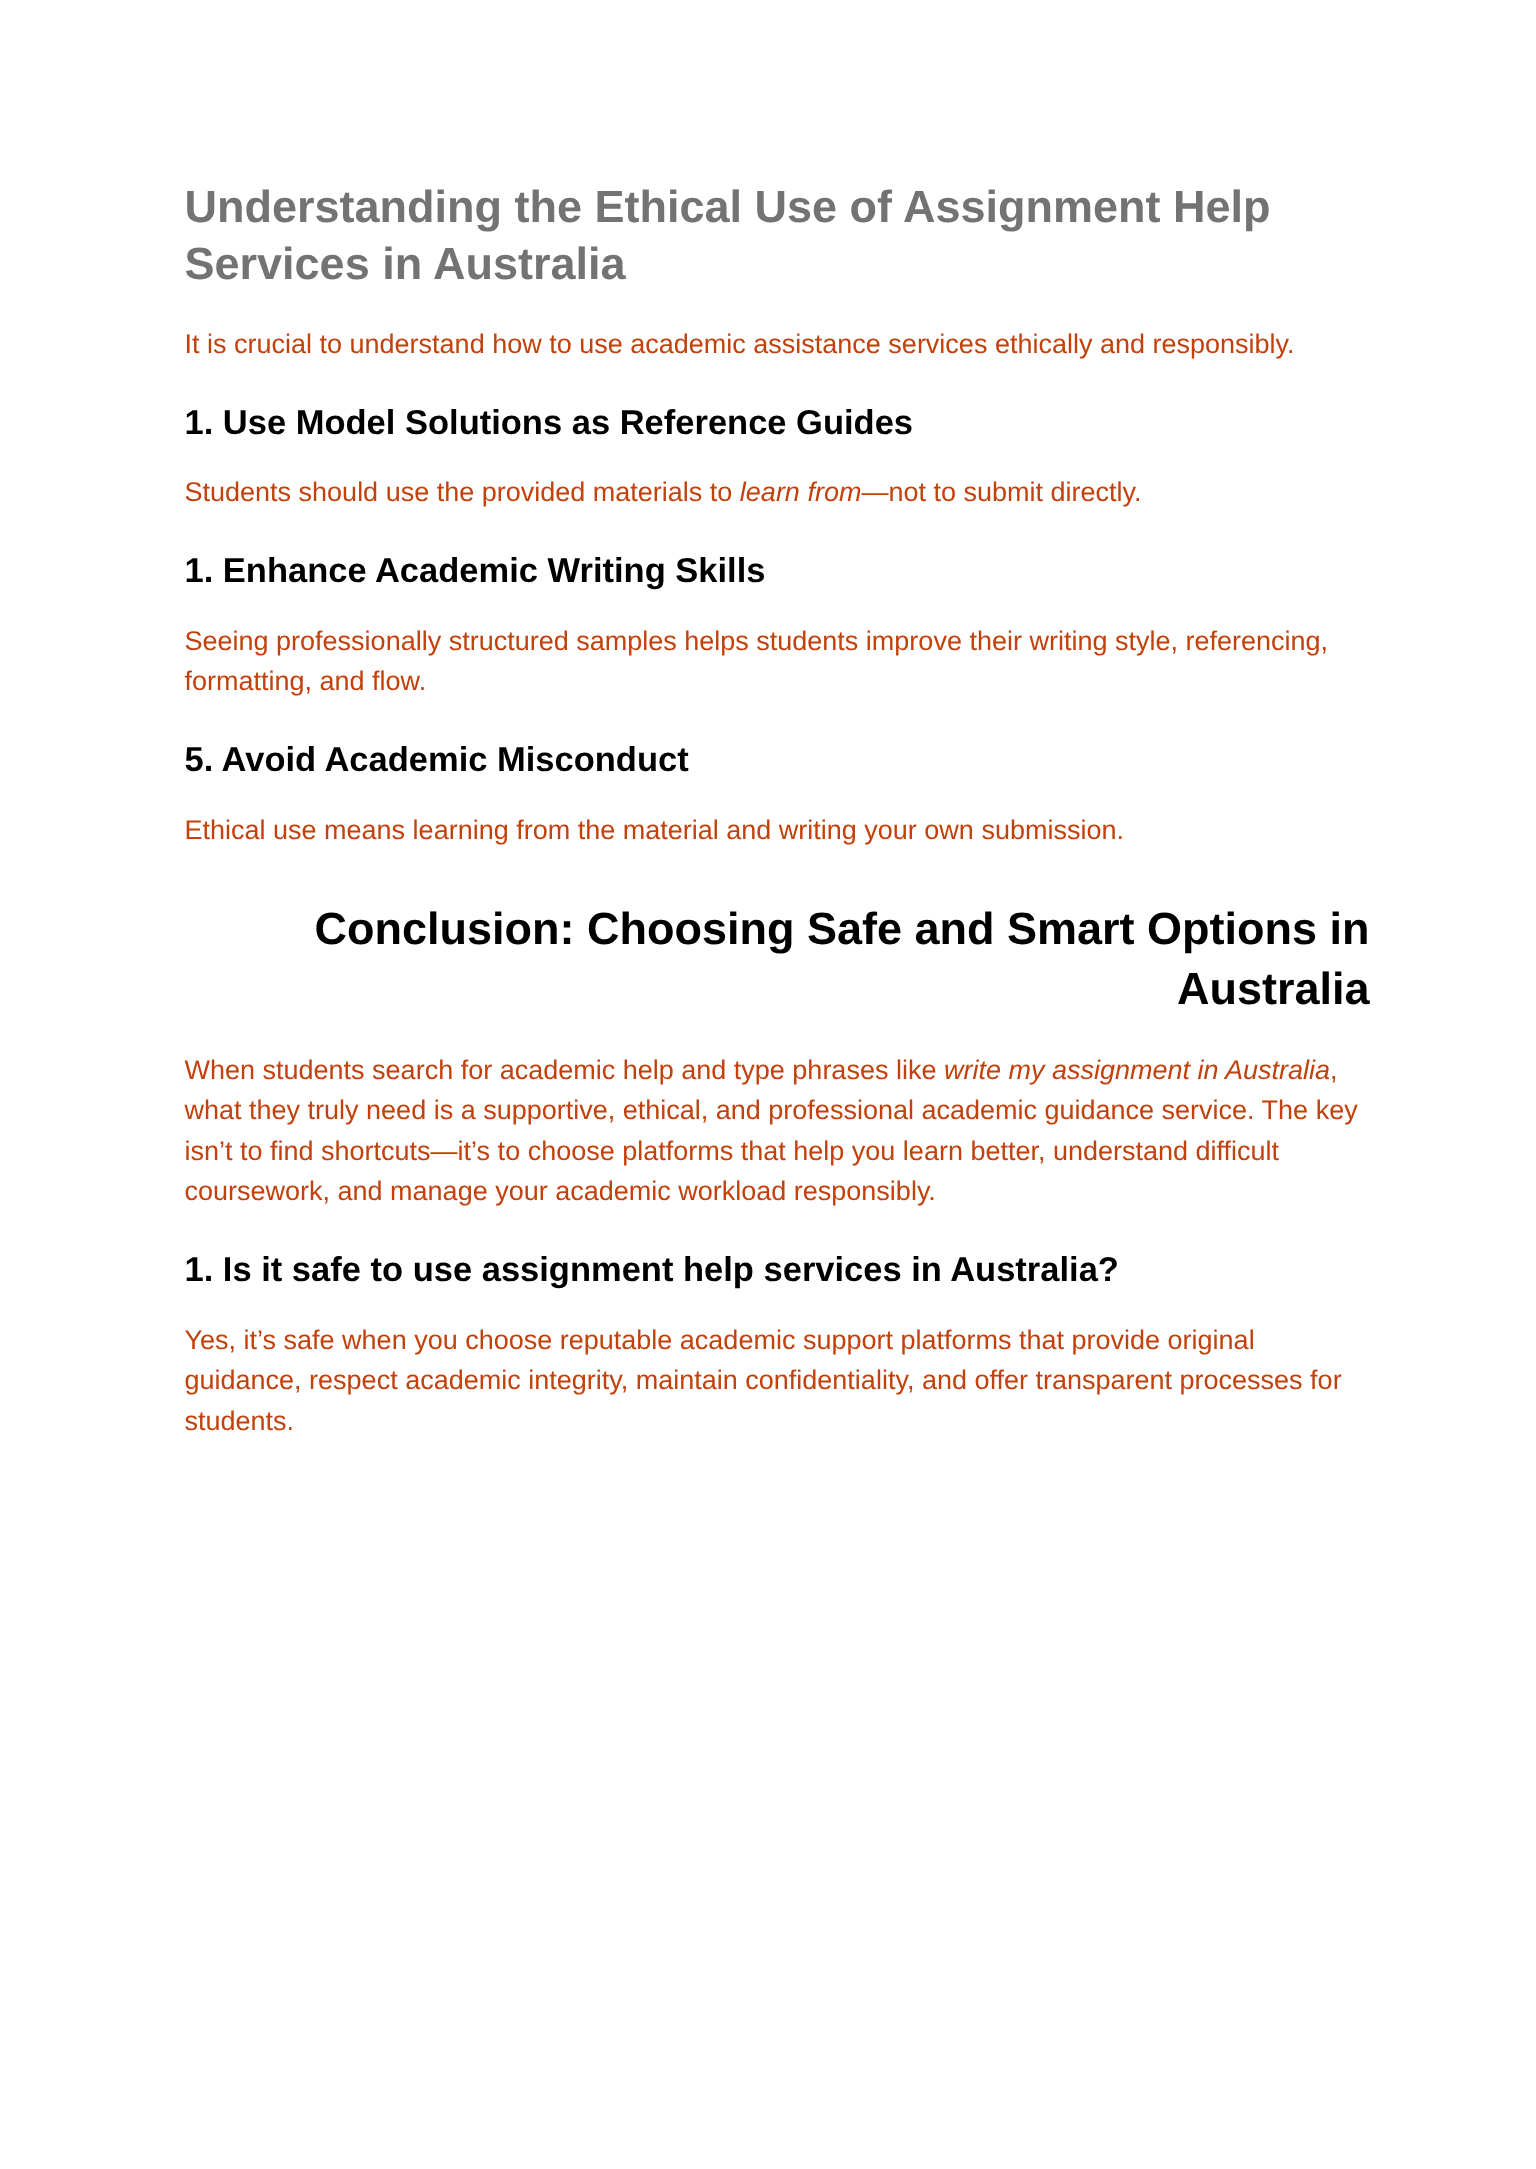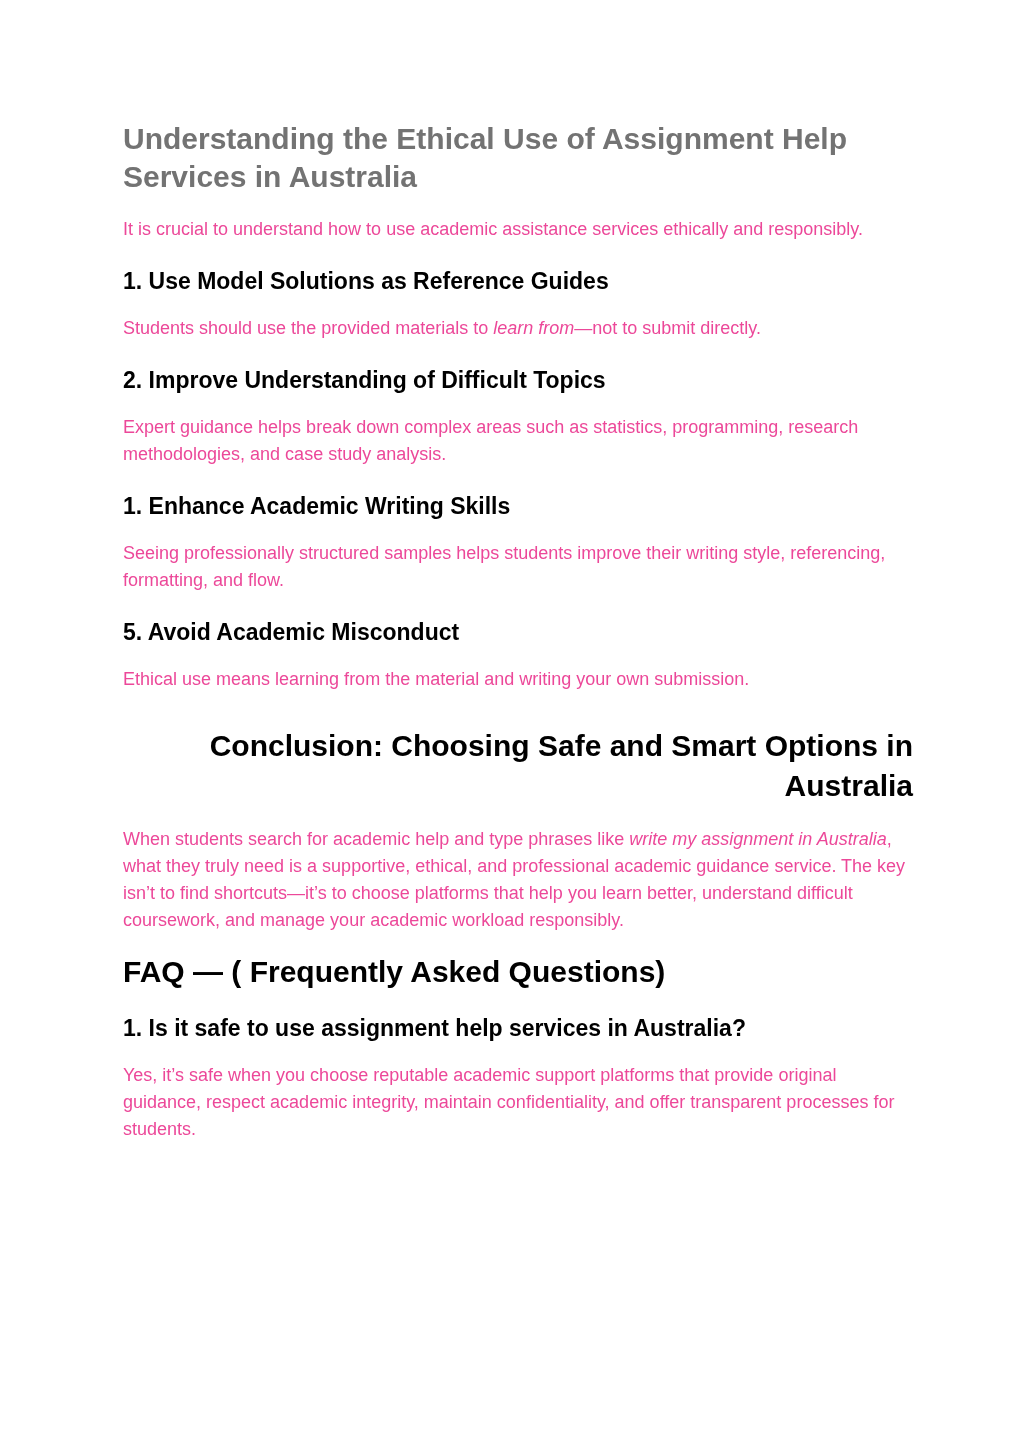--- a/index.html
+++ b/index.html
@@ -34,7 +34,7 @@
     line-height: 27px;
     font-weight: 400;
     margin: 20px 0;
-    color: #ec4899;
+    color: #c2410c;
   }
   h3.sub-heading {
     font-size: 23px;

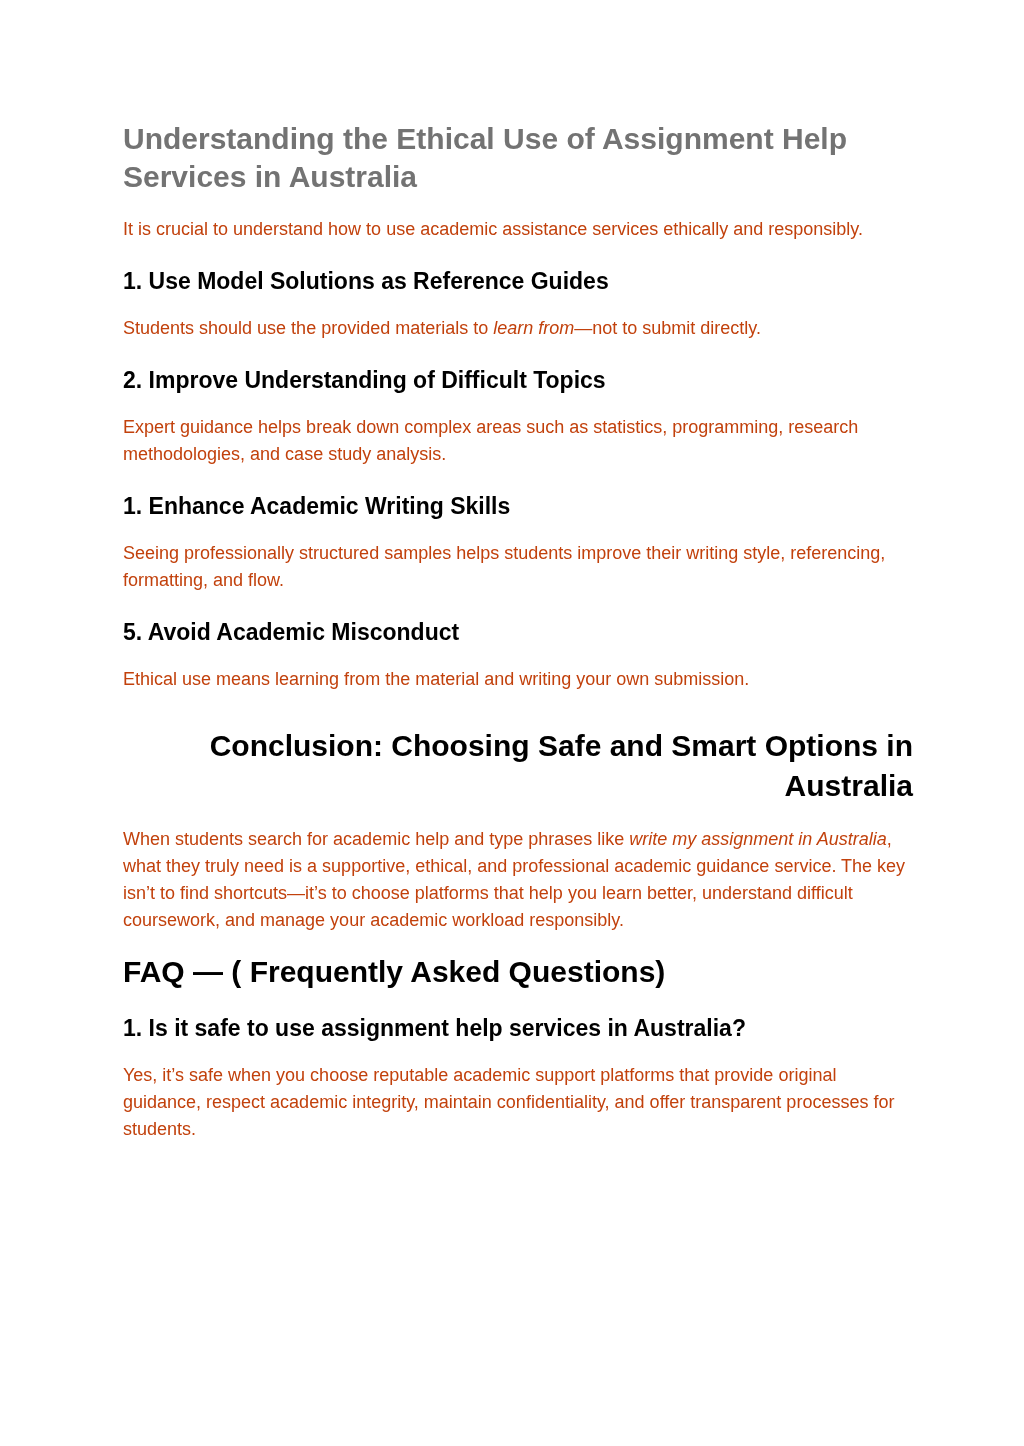--- a/index.html
+++ b/index.html
@@ -75,10 +75,6 @@
     <p class="body-text"><span>Students should use the provided materials to </span><em>learn from</em><span>—not to submit directly.</span></p>
   </section>
 
-  <section>
-    <h3 class="sub-heading">2. Improve Understanding of Difficult Topics</h3>
-    <p class="body-text">Expert guidance helps break down complex areas such as statistics, programming, research methodologies, and case study analysis.</p>
-  </section>
 
 
   <section>

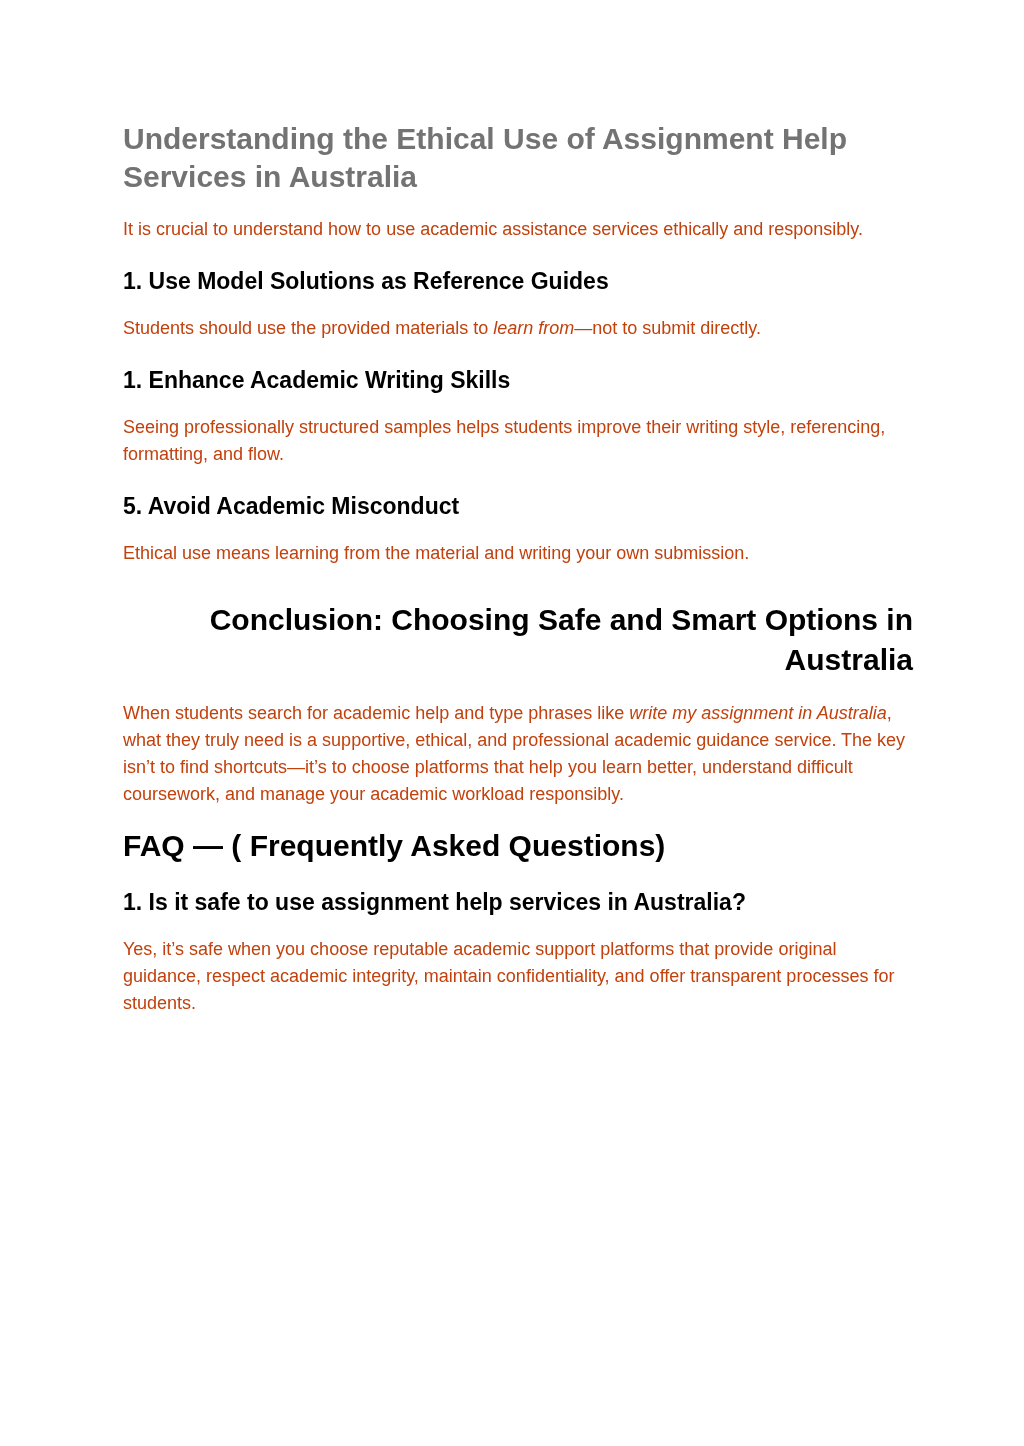--- a/index.html
+++ b/index.html
@@ -93,7 +93,6 @@
   </section>
 
   <section>
-    <h2 class="faq-heading">FAQ — ( Frequently Asked Questions)</h2>
 
     <div>
       <h3 class="sub-heading">1. Is it safe to use assignment help services in Australia?</h3>

